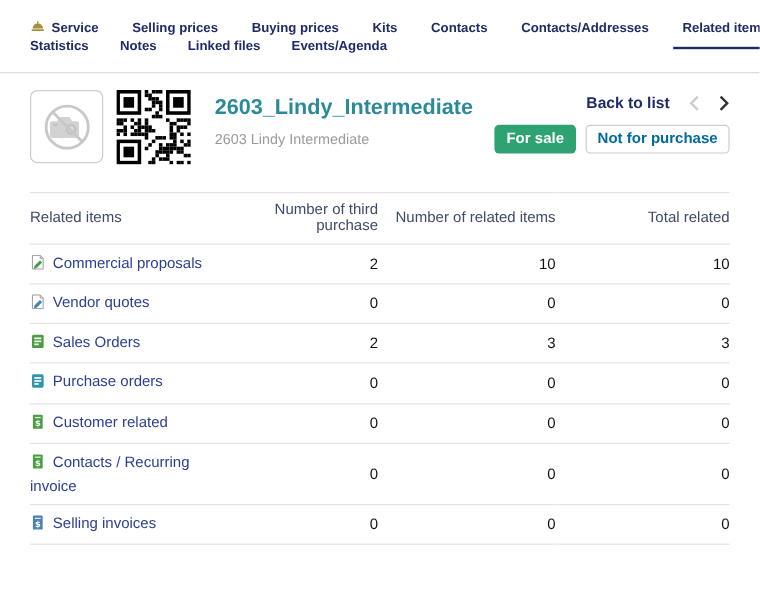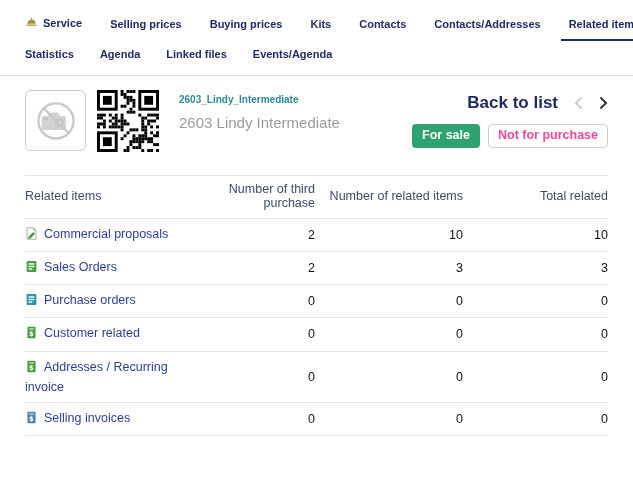--- a/index.html
+++ b/index.html
@@ -18,7 +18,7 @@
   }
   
   .tabs{display:flex;gap:28px;padding:16px 25px 0;align-items:center;}
-  .tabs.row2{padding-top:0;margin-top:17px;gap:26px;}
+  .tabs.row2{padding-top:0;margin-top:1px;gap:26px;}
   .tab{color:var(--navy);font-weight:600;font-size:11px;text-decoration:none;position:relative;white-space:nowrap;cursor:pointer;}
   .tab .tab-icon{margin-right:5px;vertical-align:-2px;display:inline-block;}
   .tab.active::after{content:"";position:absolute;left:-8px;right:-8px;top:calc(100% + 9px);height:2px;background:var(--navy);}

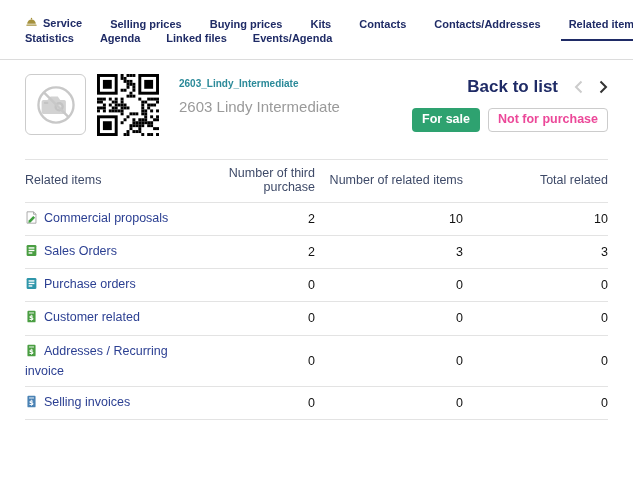--- a/index.html
+++ b/index.html
@@ -75,7 +75,7 @@
 <nav class="tabs row2" id="tabs-row2">
   <a class="tab"><span class="tab-label">Statistics</span></a>
 
-  <a class="tab"><span class="tab-label">Agenda</span></a>
+  <a class="tab"><span class="tab-label">Notes</span></a>
 
   <a class="tab"><span class="tab-label">Linked files</span></a>
 

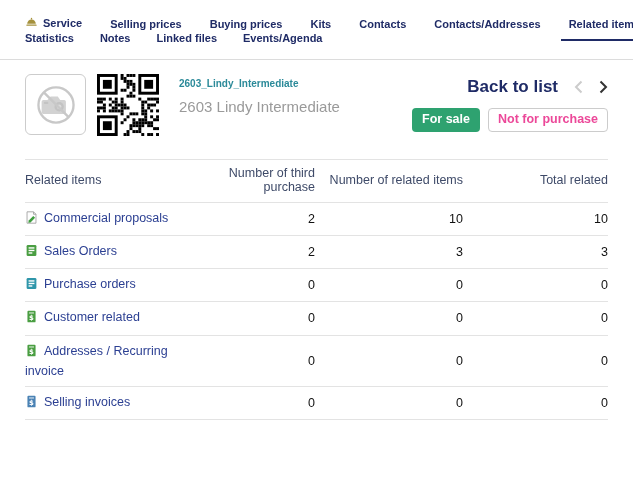--- a/index.html
+++ b/index.html
@@ -29,7 +29,7 @@
     display:flex;align-items:center;justify-content:center;flex:none;}
   .qr-box{width:62px;height:62px;margin-left:11px;flex:none;}
   .title-block{margin-left:20px;padding-top:4px;}
-  .product-title{font-size:10px;font-weight:700;color:var(--teal);margin:0;}
+  .product-title{font-size:18px;font-weight:700;color:var(--teal);margin:0;}
   .product-subtitle{color:#9a9a9a;font-size:15px;margin-top:9px;}
   .nav-block{margin-left:auto;text-align:right;}
   .backline{display:flex;align-items:center;gap:16px;justify-content:flex-end;padding-top:3px;}

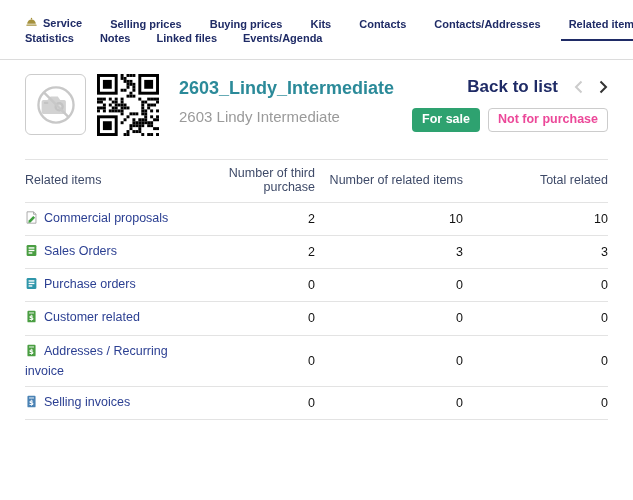--- a/index.html
+++ b/index.html
@@ -33,7 +33,7 @@
   .product-subtitle{color:#9a9a9a;font-size:15px;margin-top:9px;}
   .nav-block{margin-left:auto;text-align:right;}
   .backline{display:flex;align-items:center;gap:16px;justify-content:flex-end;padding-top:3px;}
-  .back-link{color:var(--navy);font-weight:700;font-size:17px;text-decoration:none;cursor:pointer;}
+  .back-link{color:var(--navy);font-weight:700;font-size:13px;text-decoration:none;cursor:pointer;}
   .arrow{display:inline-flex;cursor:pointer;}
   .badges{margin-top:11px;display:flex;gap:8px;justify-content:flex-end;}
   .badge{font-size:12.5px;font-weight:700;padding:5px 10px;border-radius:4px;line-height:1.1;}

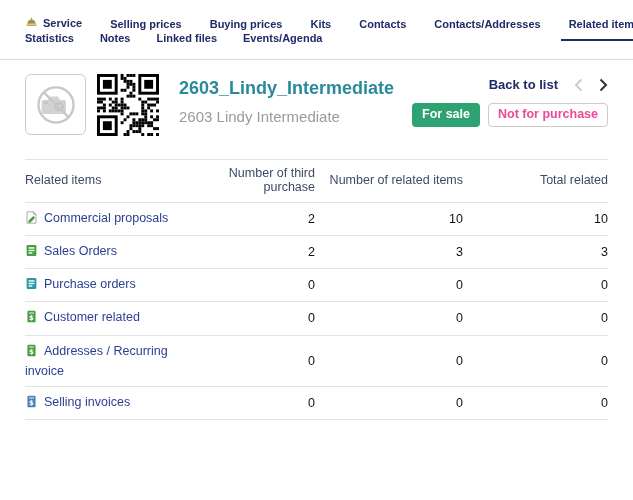--- a/index.html
+++ b/index.html
@@ -30,7 +30,7 @@
   .qr-box{width:62px;height:62px;margin-left:11px;flex:none;}
   .title-block{margin-left:20px;padding-top:4px;}
   .product-title{font-size:18px;font-weight:700;color:var(--teal);margin:0;}
-  .product-subtitle{color:#9a9a9a;font-size:15px;margin-top:9px;}
+  .product-subtitle{color:#9a9a9a;font-size:12px;margin-top:9px;}
   .nav-block{margin-left:auto;text-align:right;}
   .backline{display:flex;align-items:center;gap:16px;justify-content:flex-end;padding-top:3px;}
   .back-link{color:var(--navy);font-weight:700;font-size:13px;text-decoration:none;cursor:pointer;}

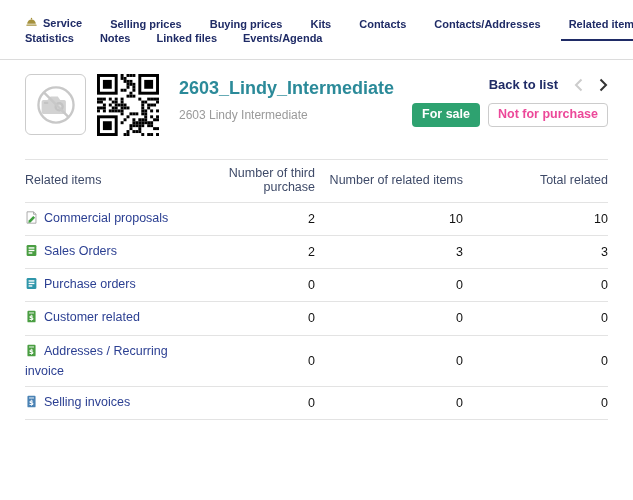--- a/index.html
+++ b/index.html
@@ -38,7 +38,7 @@
   .badges{margin-top:11px;display:flex;gap:8px;justify-content:flex-end;}
   .badge{font-size:12.5px;font-weight:700;padding:5px 10px;border-radius:4px;line-height:1.1;}
   .badge.success{background:var(--green);color:#fff;}
-  .badge.neutral{background:#fff;color:#ec4899;border:1px solid #ccc;padding:4px 9px;}
+  .badge.neutral{background:#fff;color:#0369a1;border:1px solid #ccc;padding:4px 9px;}
   
   table.related{margin:23px 25px 0;border-collapse:collapse;width:583px;table-layout:fixed;font-size:12.5px;}
   th{color:#3e4a68;font-weight:400;text-align:right;padding:6px 0 8px;

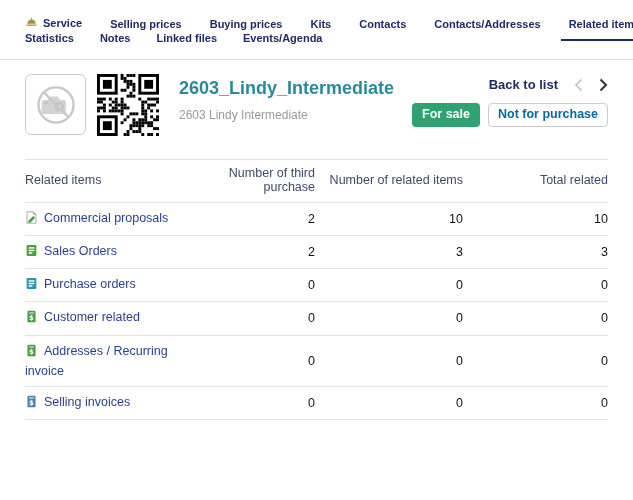--- a/index.html
+++ b/index.html
@@ -280,6 +280,16 @@
     <td>10</td>
   </tr>
 
+  <tr>
+    <td class="c1"><span class="row-icon"><svg width="13" height="13" viewBox="0 0 16 16">
+     <path d="M2.5 1h8l3 3v11h-11z" fill="#fdfdfd" stroke="#9a9a9a" stroke-width="1"></path>
+     <path d="M10.5 1v3h3" fill="none" stroke="#9a9a9a" stroke-width="1"></path>
+     <path d="M4.6 11.8l5.6-5.6 2.2 2.2-5.6 5.6-2.8.6z" fill="#3f85b5"></path>
+            </svg></span><a class="row-link">Vendor quotes</a></td>
+    <td>0</td>
+    <td>0</td>
+    <td>0</td>
+  </tr>
 
   <tr>
     <td class="c1"><span class="row-icon"><svg width="13" height="13" viewBox="0 0 16 16">

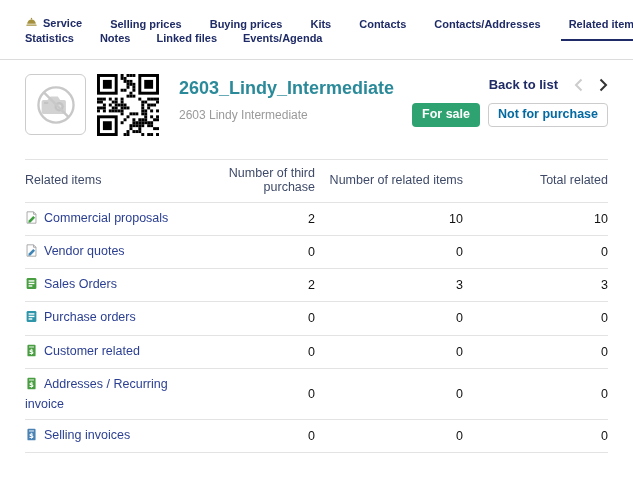--- a/index.html
+++ b/index.html
@@ -331,7 +331,7 @@
      <rect x="3" y="0.8" width="10" height="14.4" rx="1.2" fill="#4a9e42"></rect>
      <rect x="5" y="3" width="6" height="1.3" fill="#fff" opacity="0.85"></rect>
      <text x="8" y="12.6" font-size="8.5" font-weight="bold" fill="#fff" text-anchor="middle" font-family="DejaVu Sans, sans-serif">$</text>
-            </svg></span><a class="row-link">Addresses / Recurring invoice</a></td>
+            </svg></span><a class="row-link">Contacts / Recurring invoice</a></td>
     <td>0</td>
     <td>0</td>
     <td>0</td>

